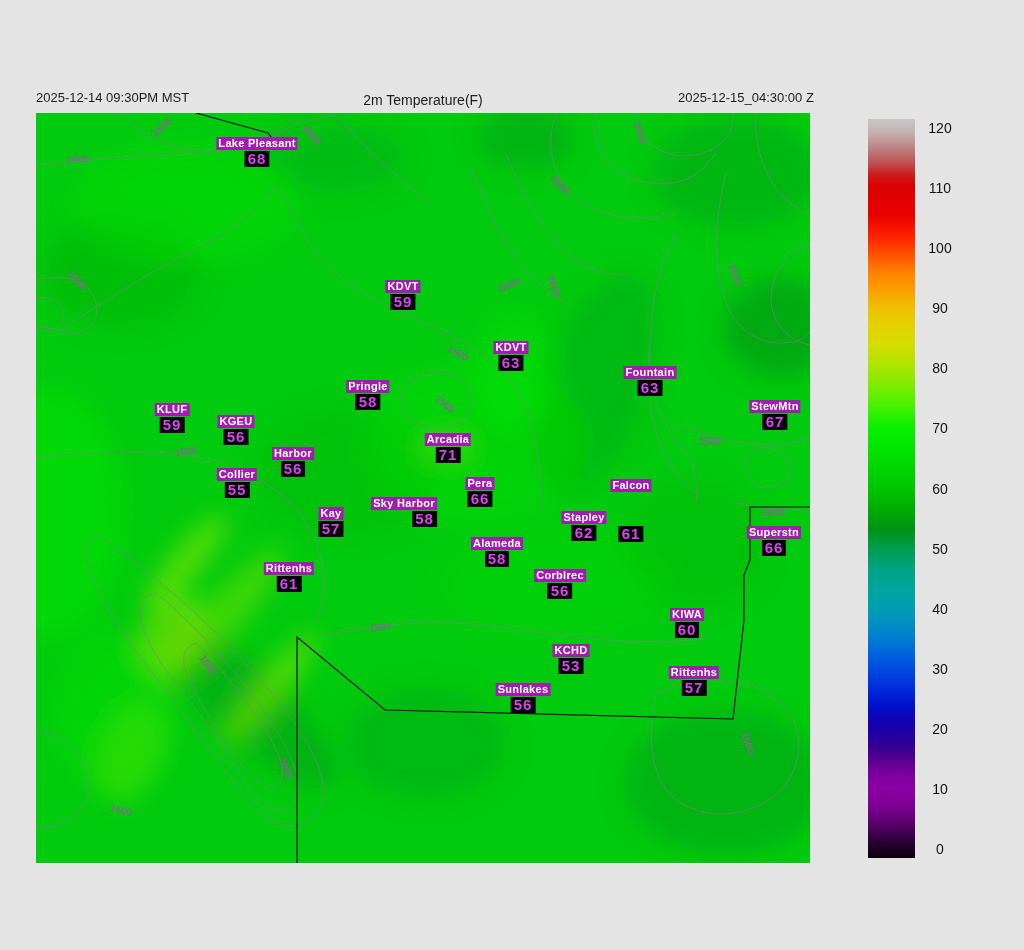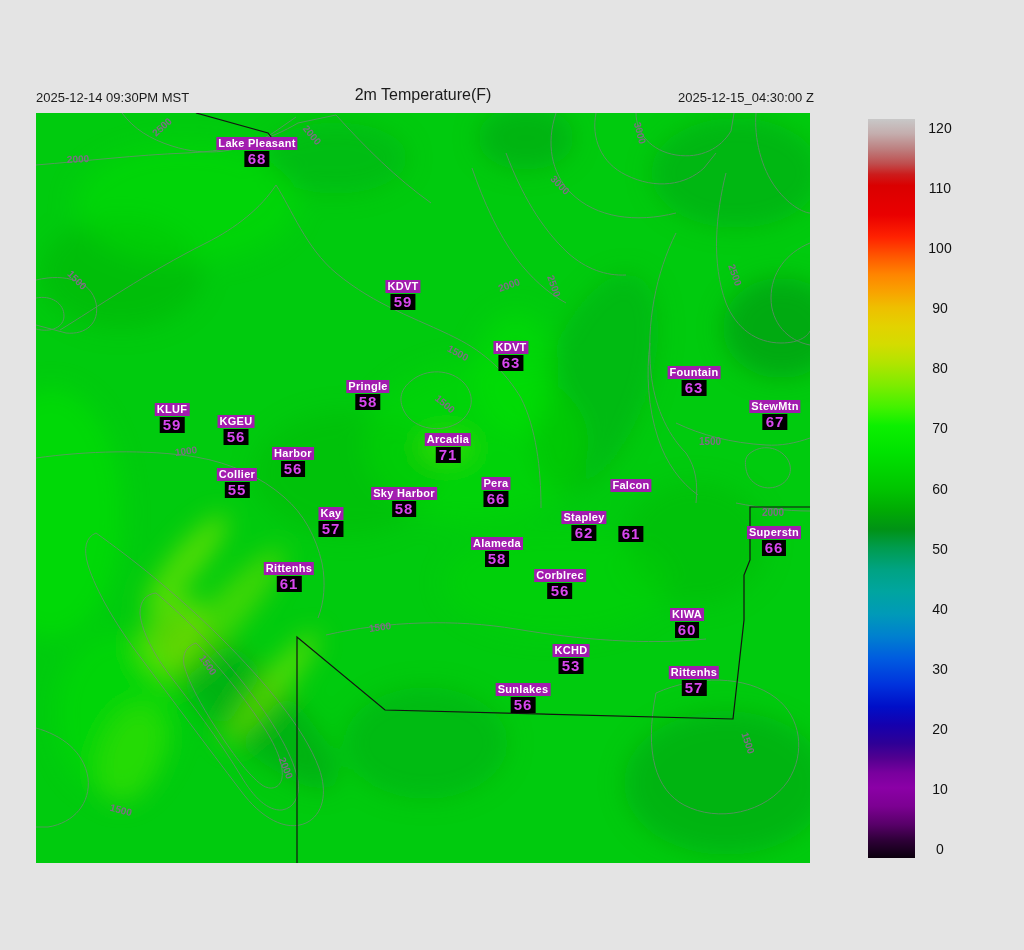--- a/index.html
+++ b/index.html
@@ -12,7 +12,7 @@
   .hdr-ts{position:absolute;top:90px;font-size:13px;white-space:nowrap;}
   .hdr-ts-left{left:36px;}
   .hdr-ts-right{left:678px;width:134px;text-align:right;}
-  .hdr-title{position:absolute;top:86px;left:36px;width:774px;text-align:center;font-size:16px;}
+  .hdr-title{position:absolute;top:92px;left:36px;width:774px;text-align:center;font-size:14px;}
   .map{
     position:absolute;left:36px;top:113px;width:774px;height:750px;
     overflow:hidden;background:#00cb0e;

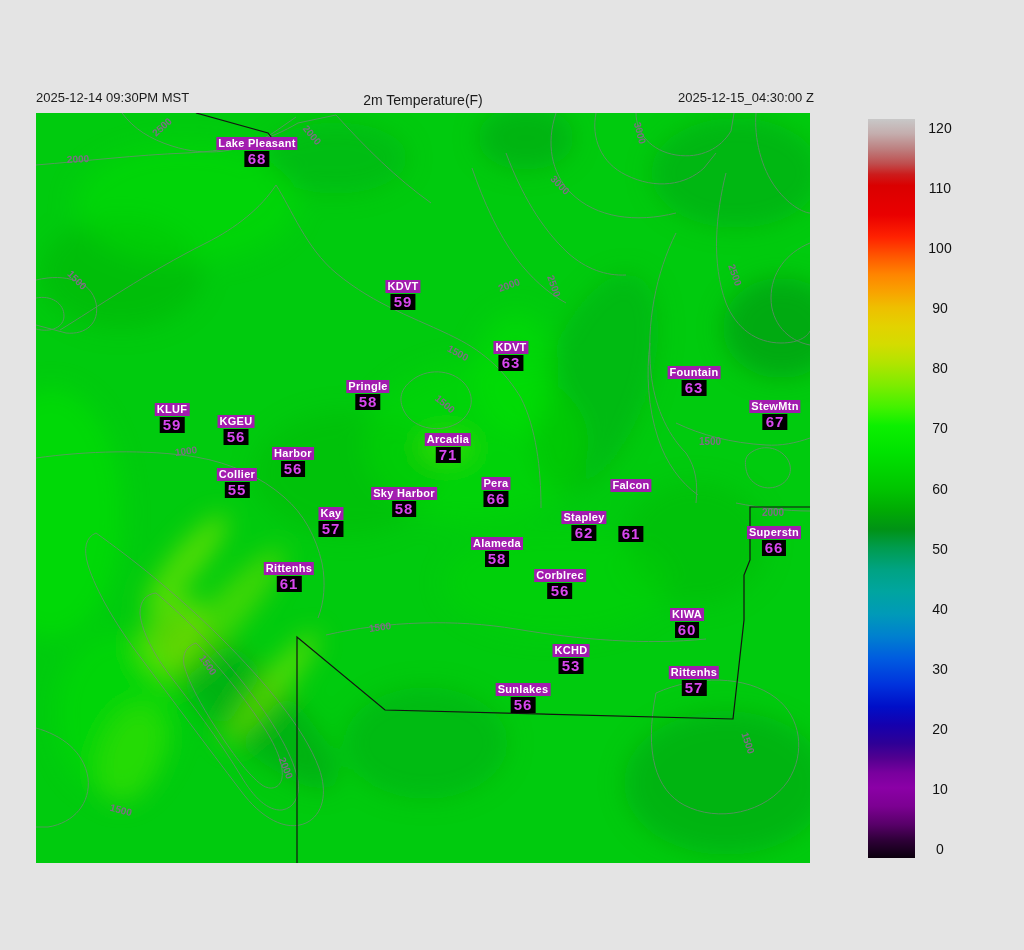--- a/index.html
+++ b/index.html
@@ -154,7 +154,7 @@
         <span class="sname">KDVT</span>
         <span class="sval">63</span>
       </div>
-      <div class="station" style="left: 614px; top: 253px; margin-left: 44px;">
+      <div class="station" style="left: 614px; top: 253px;">
         <span class="sname">Fountain</span>
         <span class="sval">63</span>
       </div>

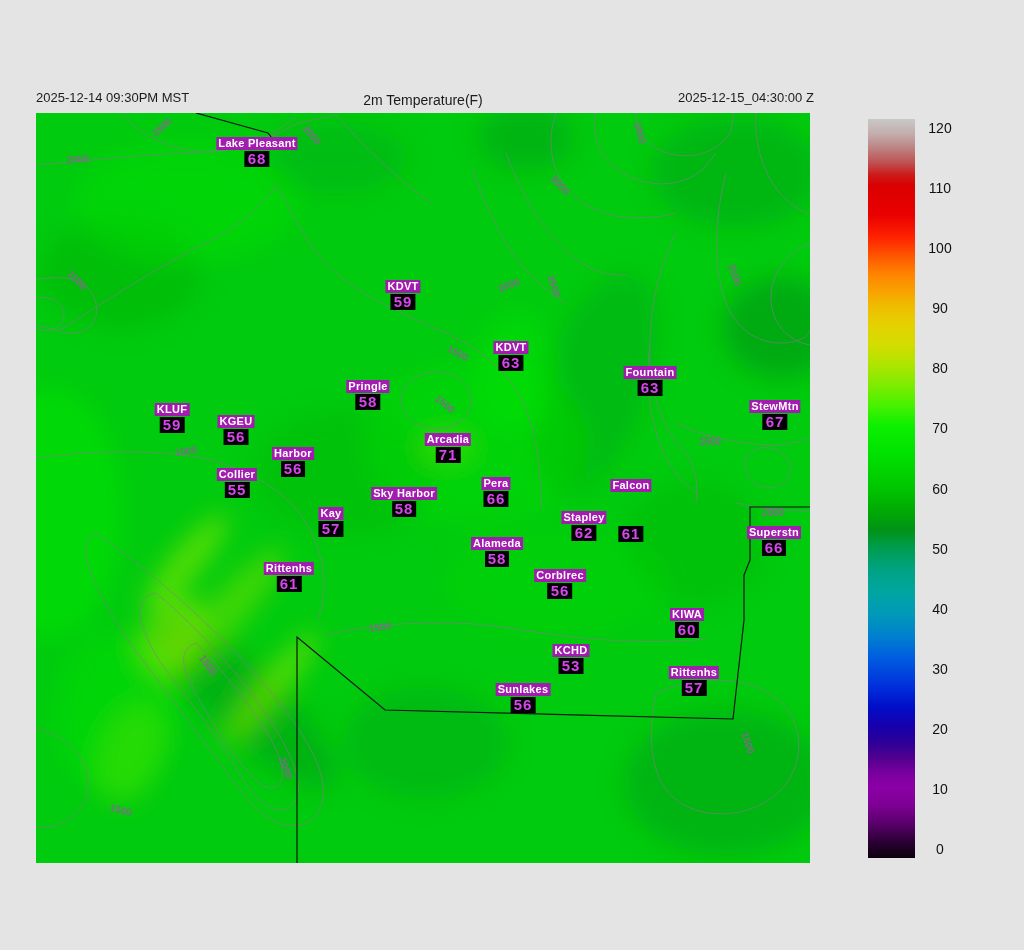--- a/index.html
+++ b/index.html
@@ -186,7 +186,7 @@
         <span class="sname">Collier</span>
         <span class="sval">55</span>
       </div>
-      <div class="station" style="left: 460px; top: 364px; text-align: right;">
+      <div class="station" style="left: 444px; top: 364px; text-align: right;">
         <span class="sname">Pera</span>
         <span class="sval">66</span>
       </div>

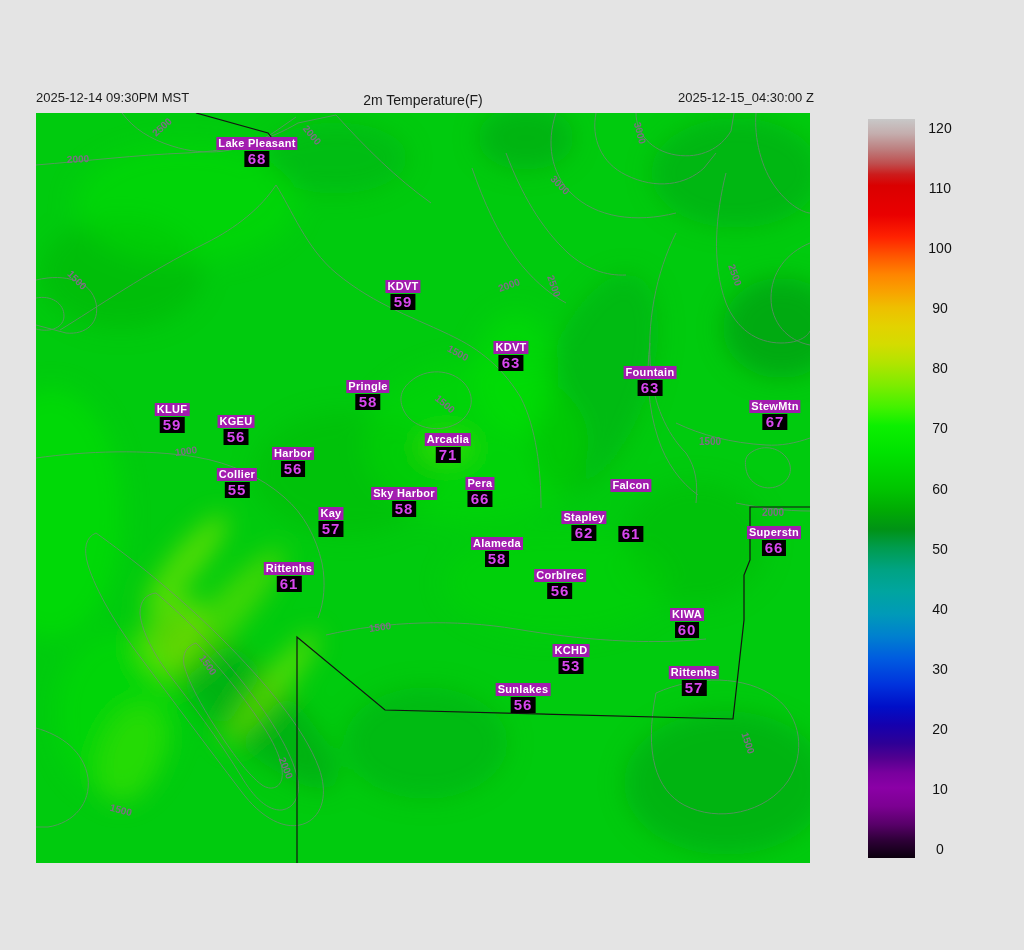--- a/index.html
+++ b/index.html
@@ -194,7 +194,7 @@
         <span class="sname">Falcon</span>
         <span class="sval">61</span>
       </div>
-      <div class="station" style="left: 368px; top: 374px;">
+      <div class="station" style="left: 368px; top: 384px; align-items: flex-end;">
         <span class="sname">Sky Harbor</span>
         <span class="sval">58</span>
       </div>

